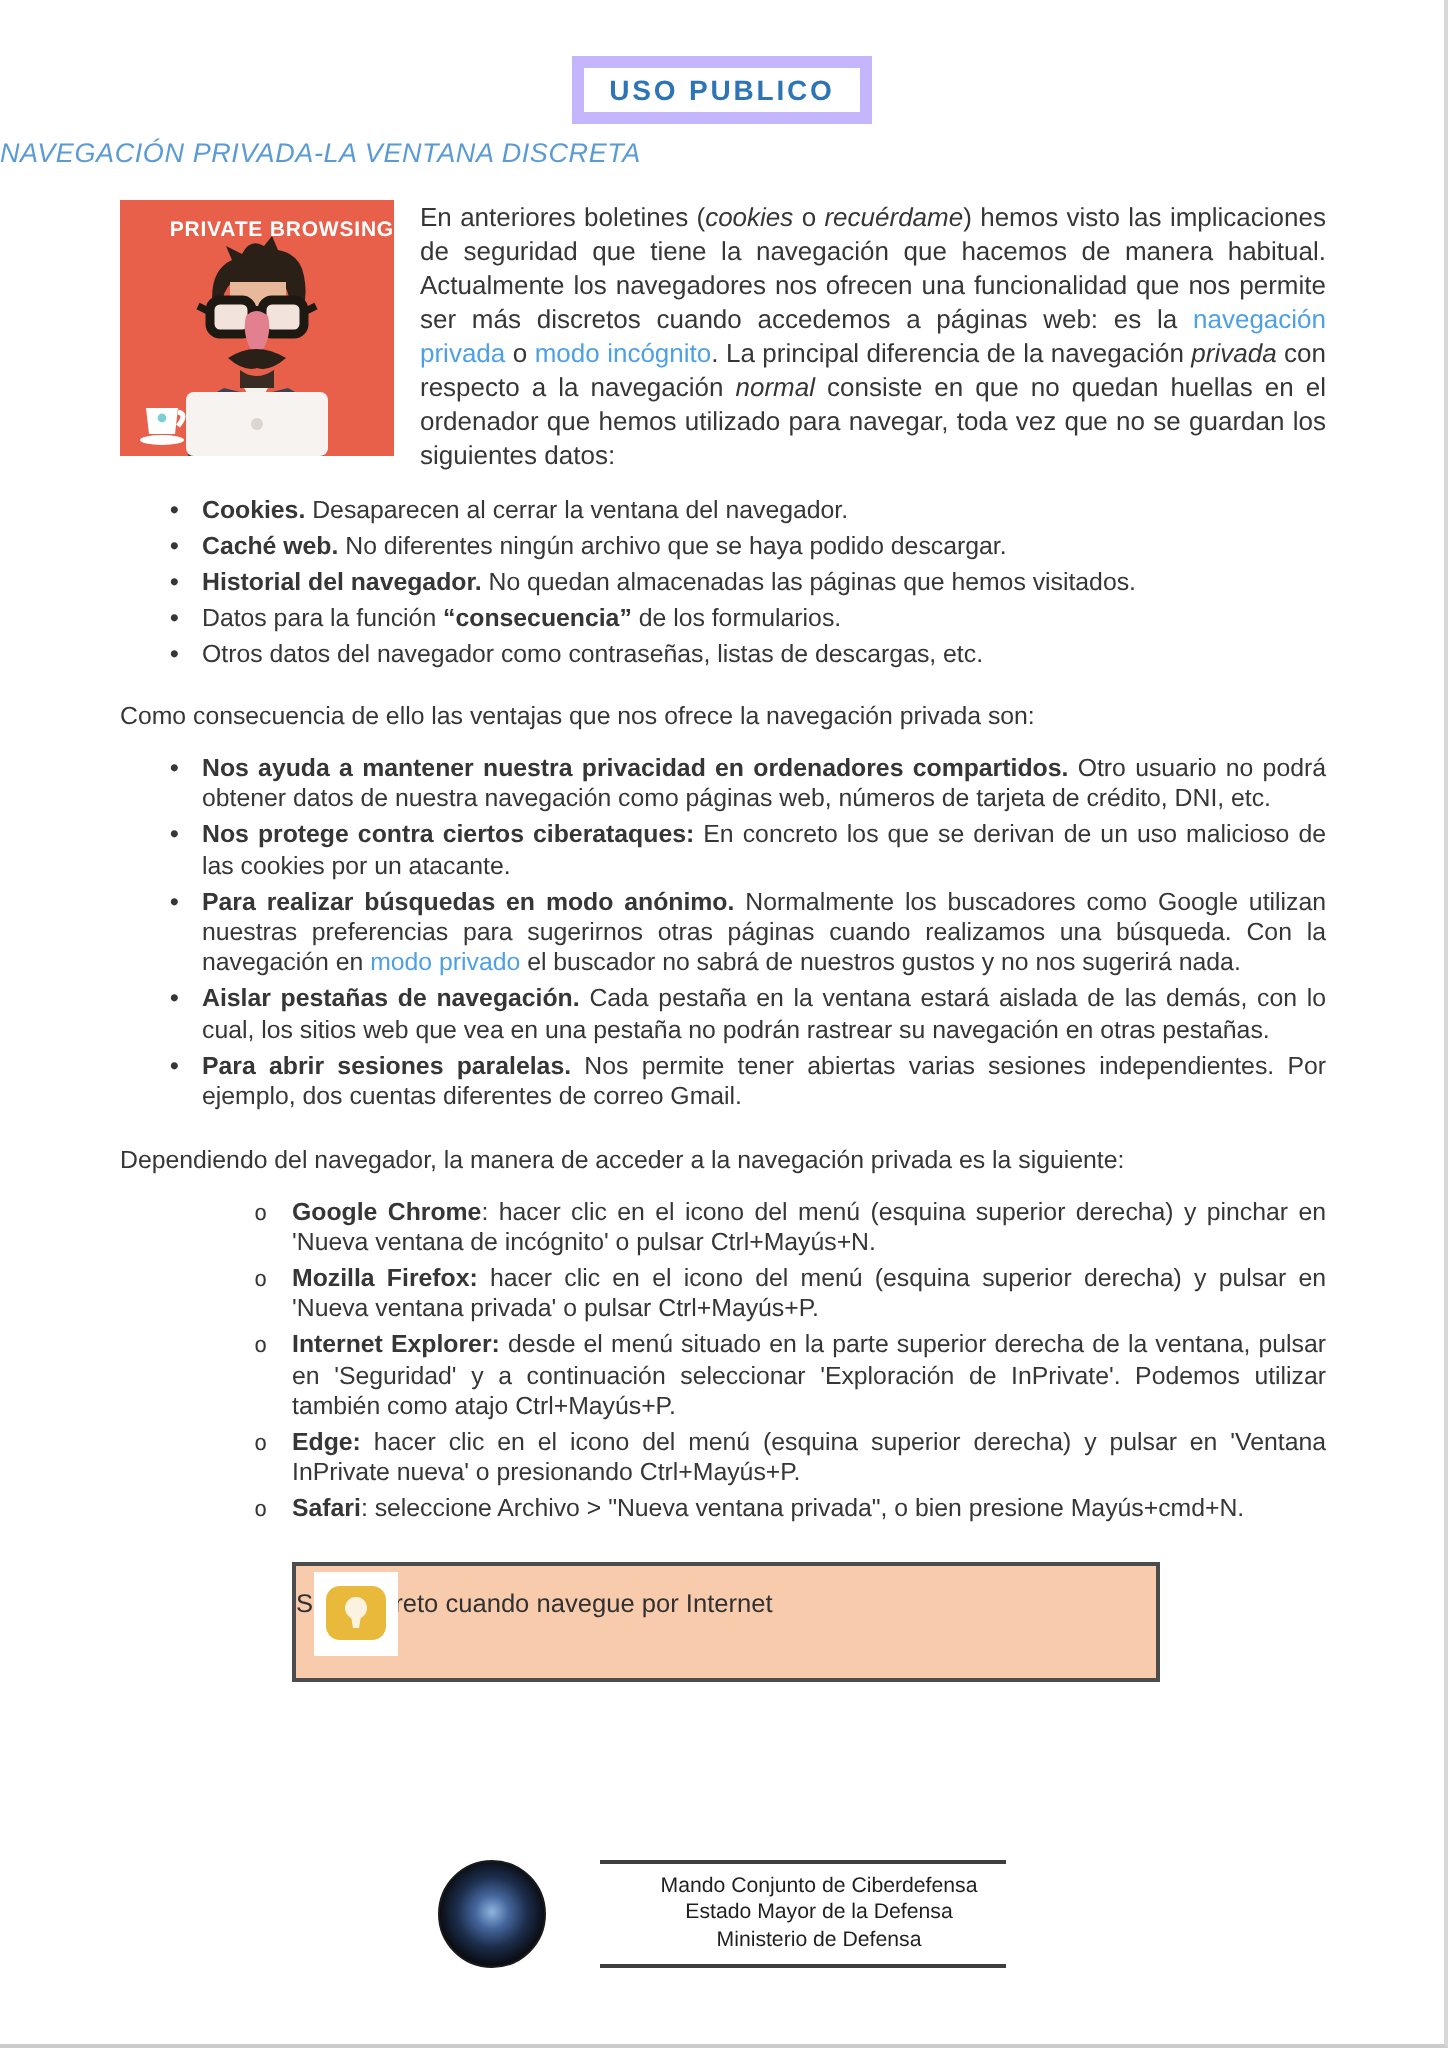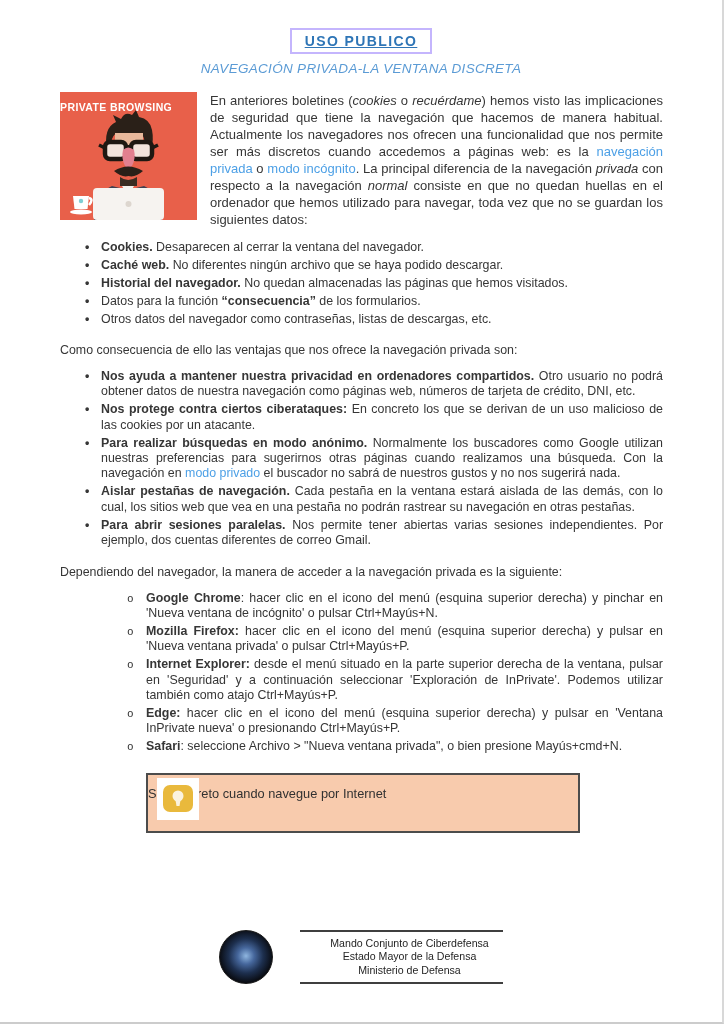--- a/index.html
+++ b/index.html
@@ -9,8 +9,8 @@
     box-sizing:border-box;border-right:2px solid #d8d8d8;border-bottom:2px solid #cccccc;
   }
   .badge{
-    width:fit-content;margin:28px auto 0;border:2px solid #c4b5fd;
-    padding:3px 13px;color:#2E75B6;font-size:14px;font-weight:600;letter-spacing:1.4px;text-decoration:underline;
+    width:fit-content;margin:28px auto 0;border:6px solid #c4b5fd;
+    padding:3px 13px;color:#2E75B6;font-size:14px;font-weight:600;letter-spacing:1.4px;
   }
   .doc-title{
     text-align:center;font-style:italic;color:#5B9BD5;font-size:13.5px;

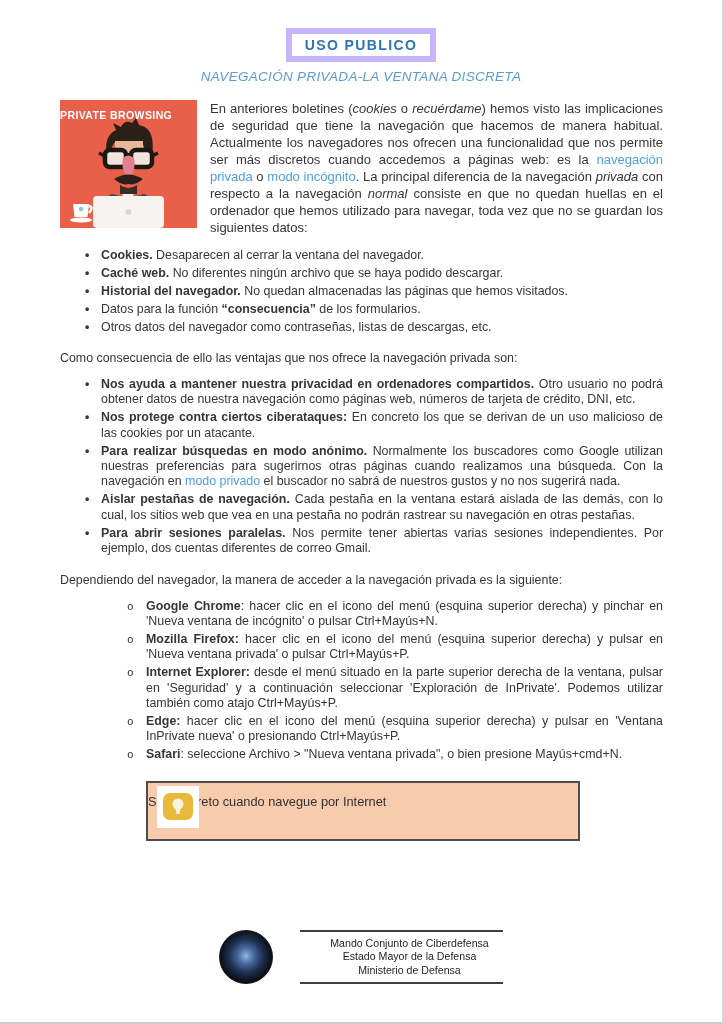--- a/index.html
+++ b/index.html
@@ -13,7 +13,7 @@
     padding:3px 13px;color:#2E75B6;font-size:14px;font-weight:600;letter-spacing:1.4px;
   }
   .doc-title{
-    text-align:center;font-style:italic;color:#5B9BD5;font-size:13.5px;
+    text-align:left;font-style:italic;color:#5B9BD5;font-size:13.5px;
     margin-top:7px;letter-spacing:0.3px;
   }
   .intro-row{display:flex;margin:16px 59px 0 60px;gap:13px;}

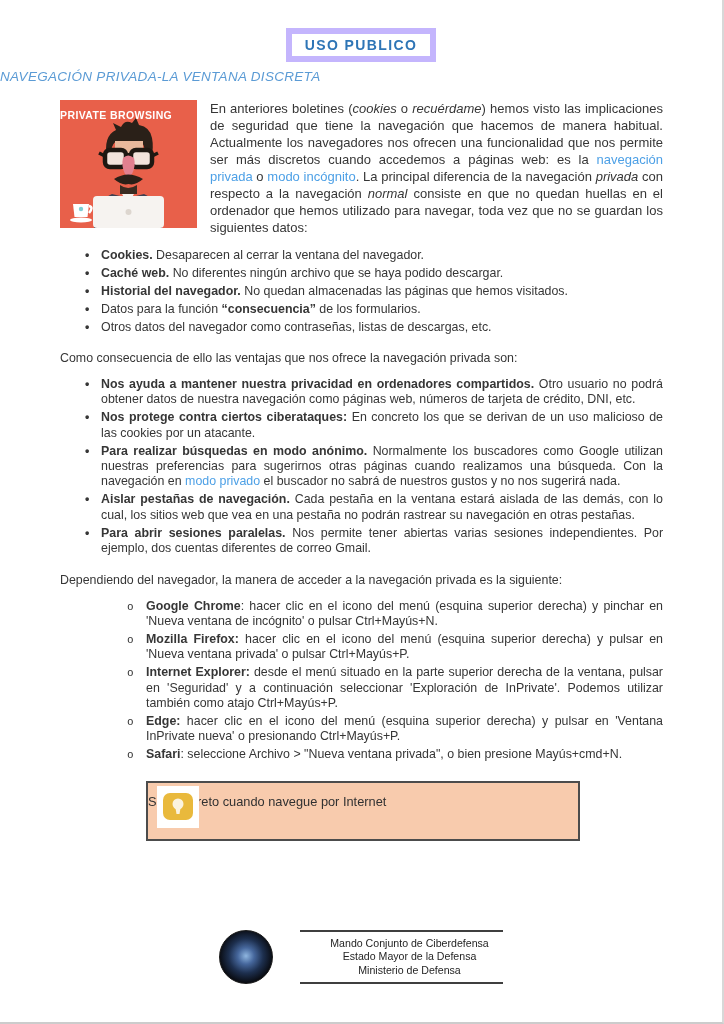--- a/index.html
+++ b/index.html
@@ -19,7 +19,7 @@
   .intro-row{display:flex;margin:16px 59px 0 60px;gap:13px;}
   .hero{width:137px;height:128px;background:#E8604A;position:relative;flex:none;}
   .hero-caption{
-    position:absolute;top:9px;left:0;right:0;text-align:left;color:#ffffff;
+    position:absolute;top:9px;left:0;right:0;text-align:right;color:#ffffff;
     font-weight:bold;font-size:10.5px;letter-spacing:0.4px;
   }
   .hero svg{position:absolute;left:0;top:0;}

